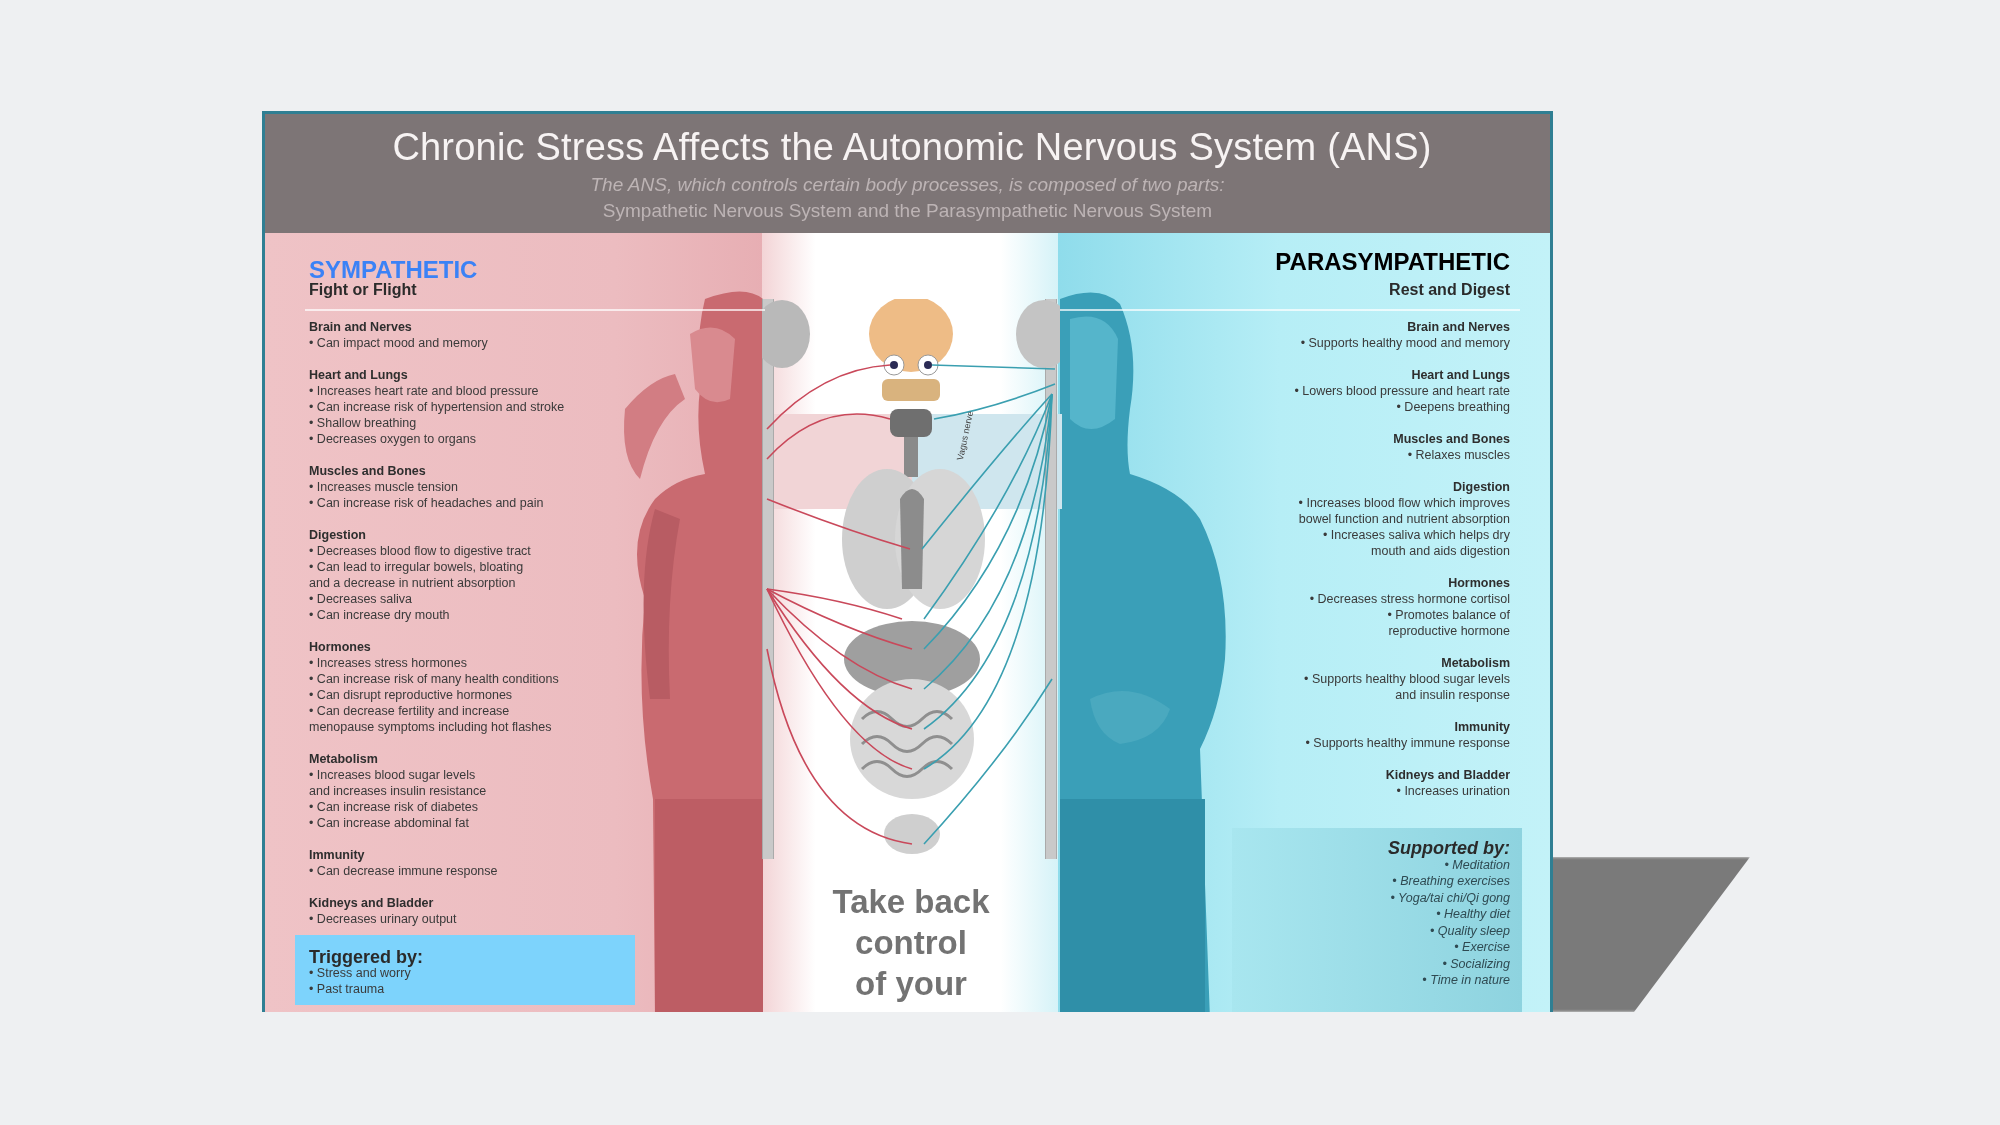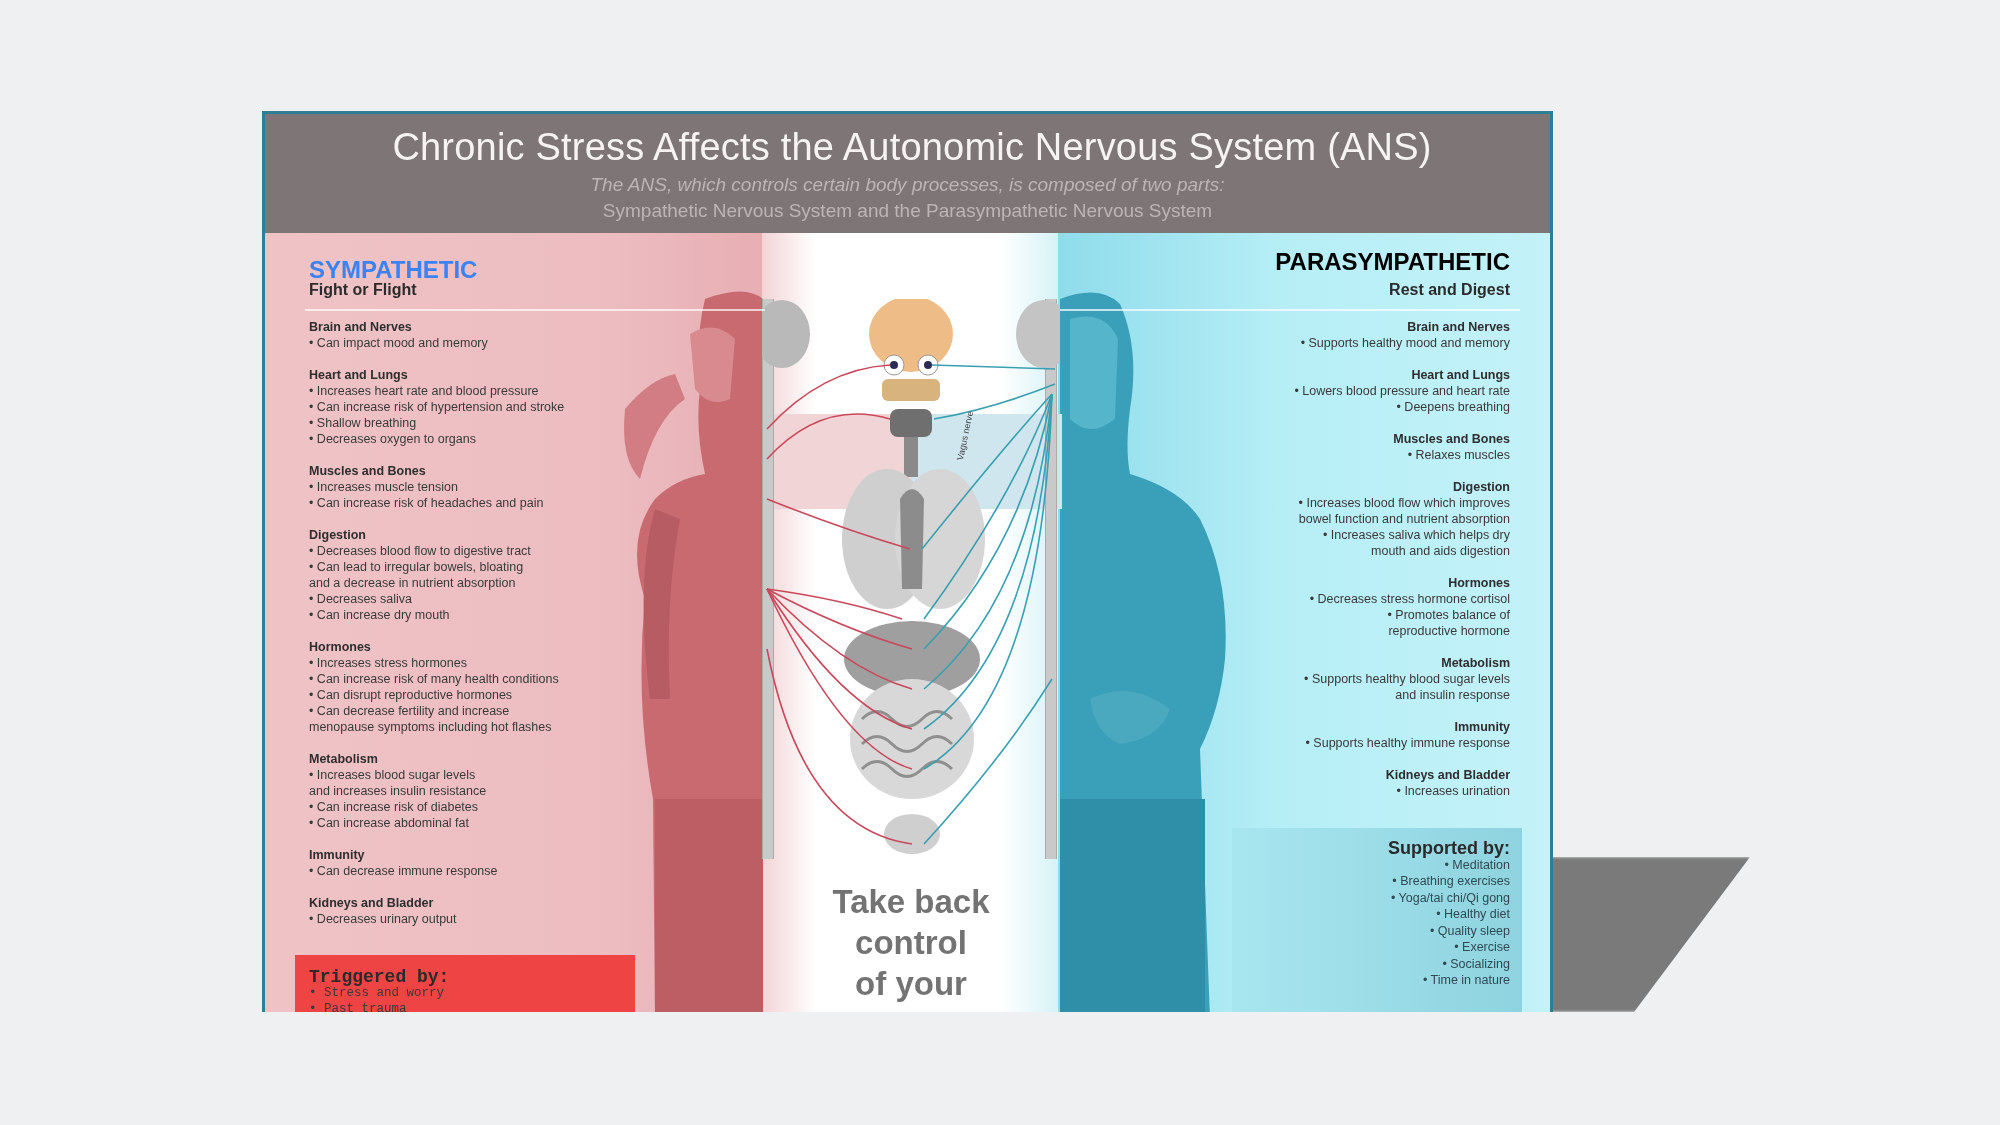--- a/index.html
+++ b/index.html
@@ -30,7 +30,7 @@
   .box-trig { position:absolute; left:30px; top:841px; width:340px; height:70px; background:#ef4444;font-family:Liberation Mono, monospace; }
   .trig-t, .sup-t { font-size:18px; font-weight:bold; color:#2a2a2a; }
   .box-trig .inner { position:absolute; left:14px; top:14px; font-size:12.5px; color:#3a3a3a; line-height:16px; }
-  .box-sup { position:absolute; right:28px; top:714px; width:290px; height:208px; background:linear-gradient(90deg,#a8e6ef,#8ed3df); }
+  .box-sup { position:absolute; right:28px; top:714px; width:290px; height:208px; background:linear-gradient(90deg,#a8e6ef,#8ed3df);font-style:italic; }
   .box-sup .inner { position:absolute; right:12px; top:12px; text-align:right; font-size:12.5px; color:#2f4a52; line-height:16.5px; }
   .figure-l { position:absolute; left:330px; top:165px; width:170px; height:740px; }
   .figure-r { position:absolute; left:795px; top:165px; width:200px; height:740px; }

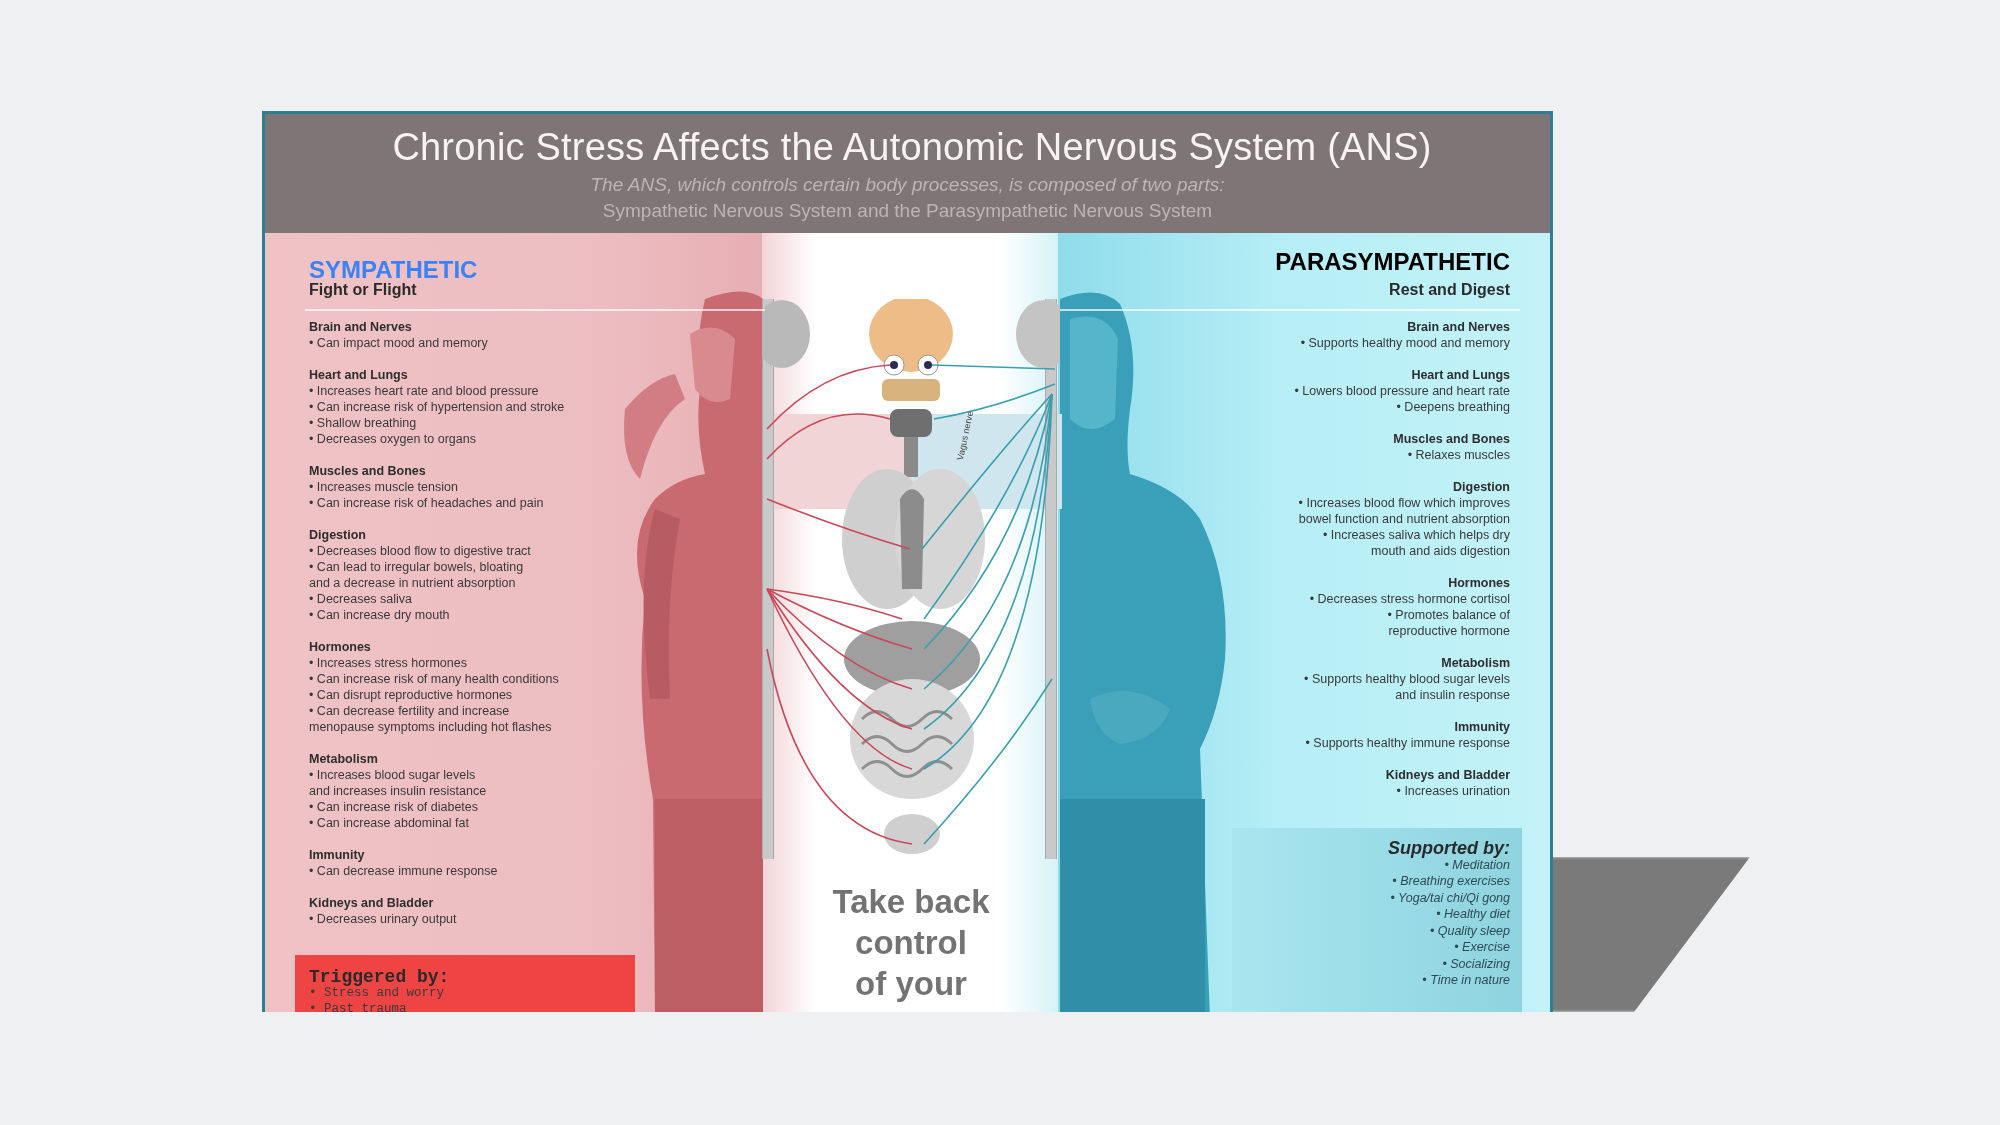--- a/index.html
+++ b/index.html
@@ -27,7 +27,7 @@
   .sec { margin-bottom:16px; }
   .sec-t { font-weight:bold; color:#2e2e2e; font-size:12.5px; }
   .li { white-space:pre-line; }
-  .box-trig { position:absolute; left:30px; top:841px; width:340px; height:70px; background:#ef4444;font-family:Liberation Mono, monospace; }
+  .box-trig { position:absolute; left:30px; top:821px; width:340px; height:70px; background:#7dd3fc; }
   .trig-t, .sup-t { font-size:18px; font-weight:bold; color:#2a2a2a; }
   .box-trig .inner { position:absolute; left:14px; top:14px; font-size:12.5px; color:#3a3a3a; line-height:16px; }
   .box-sup { position:absolute; right:28px; top:714px; width:290px; height:208px; background:linear-gradient(90deg,#a8e6ef,#8ed3df);font-style:italic; }

